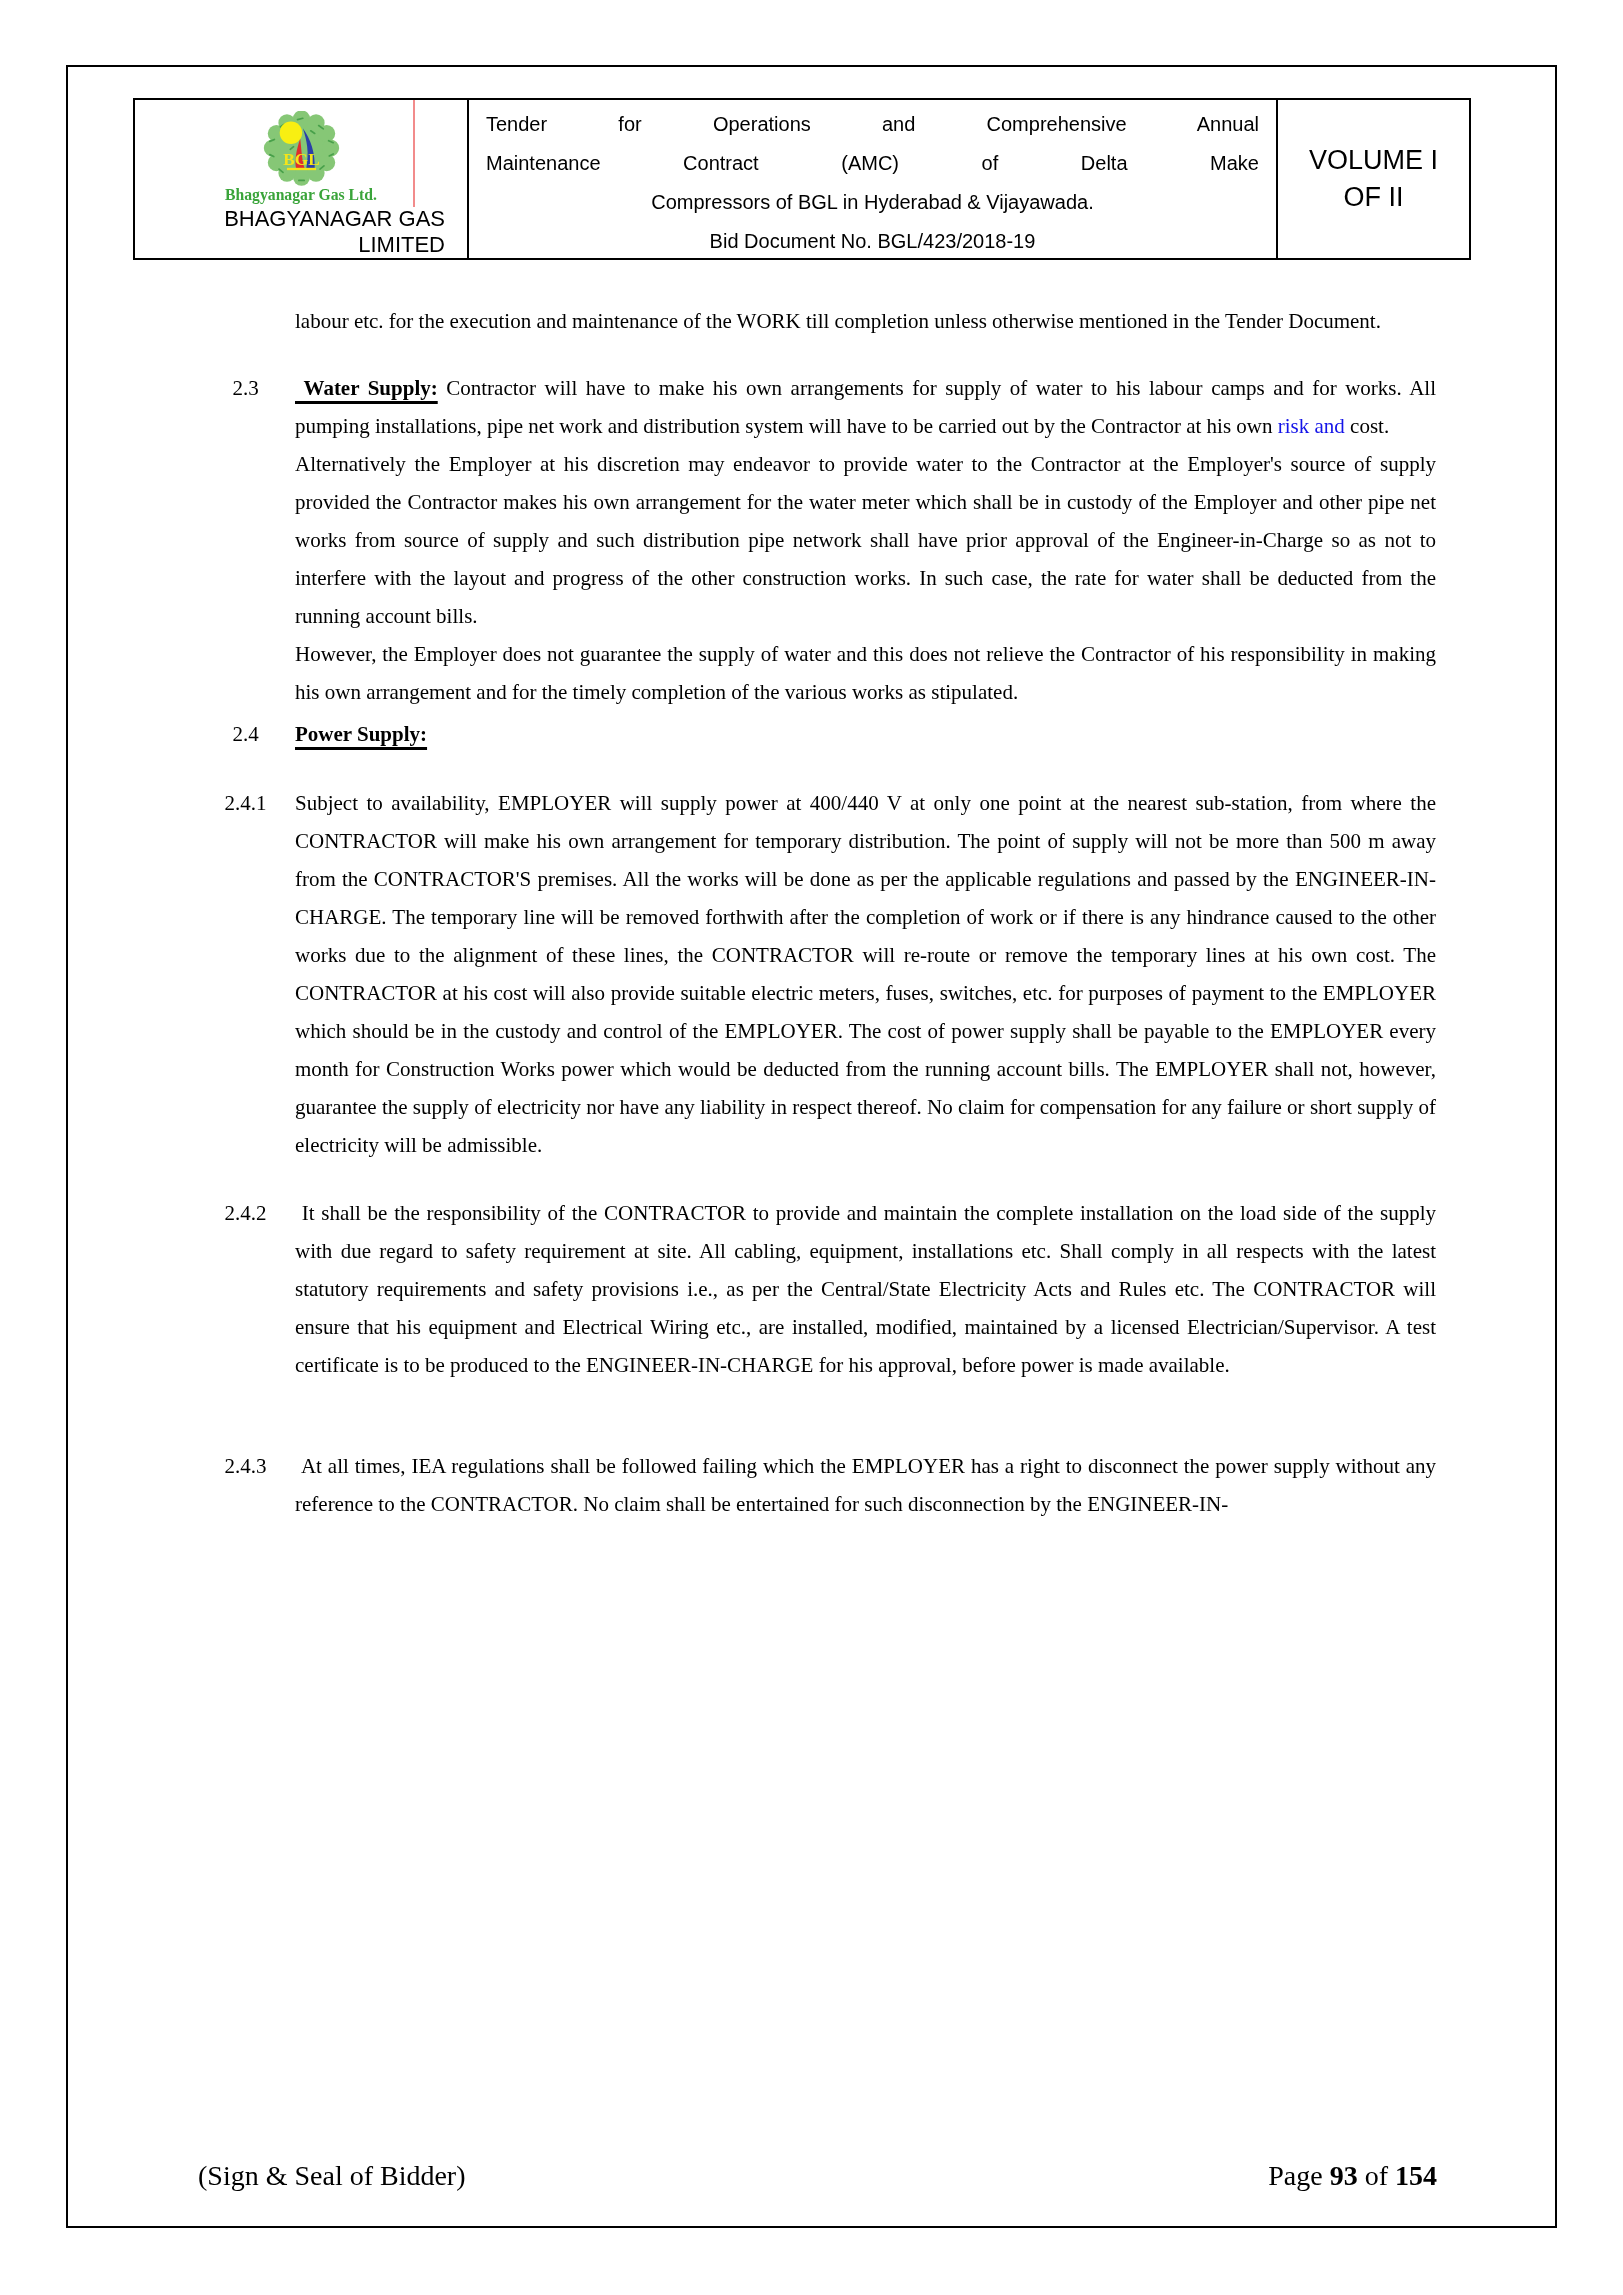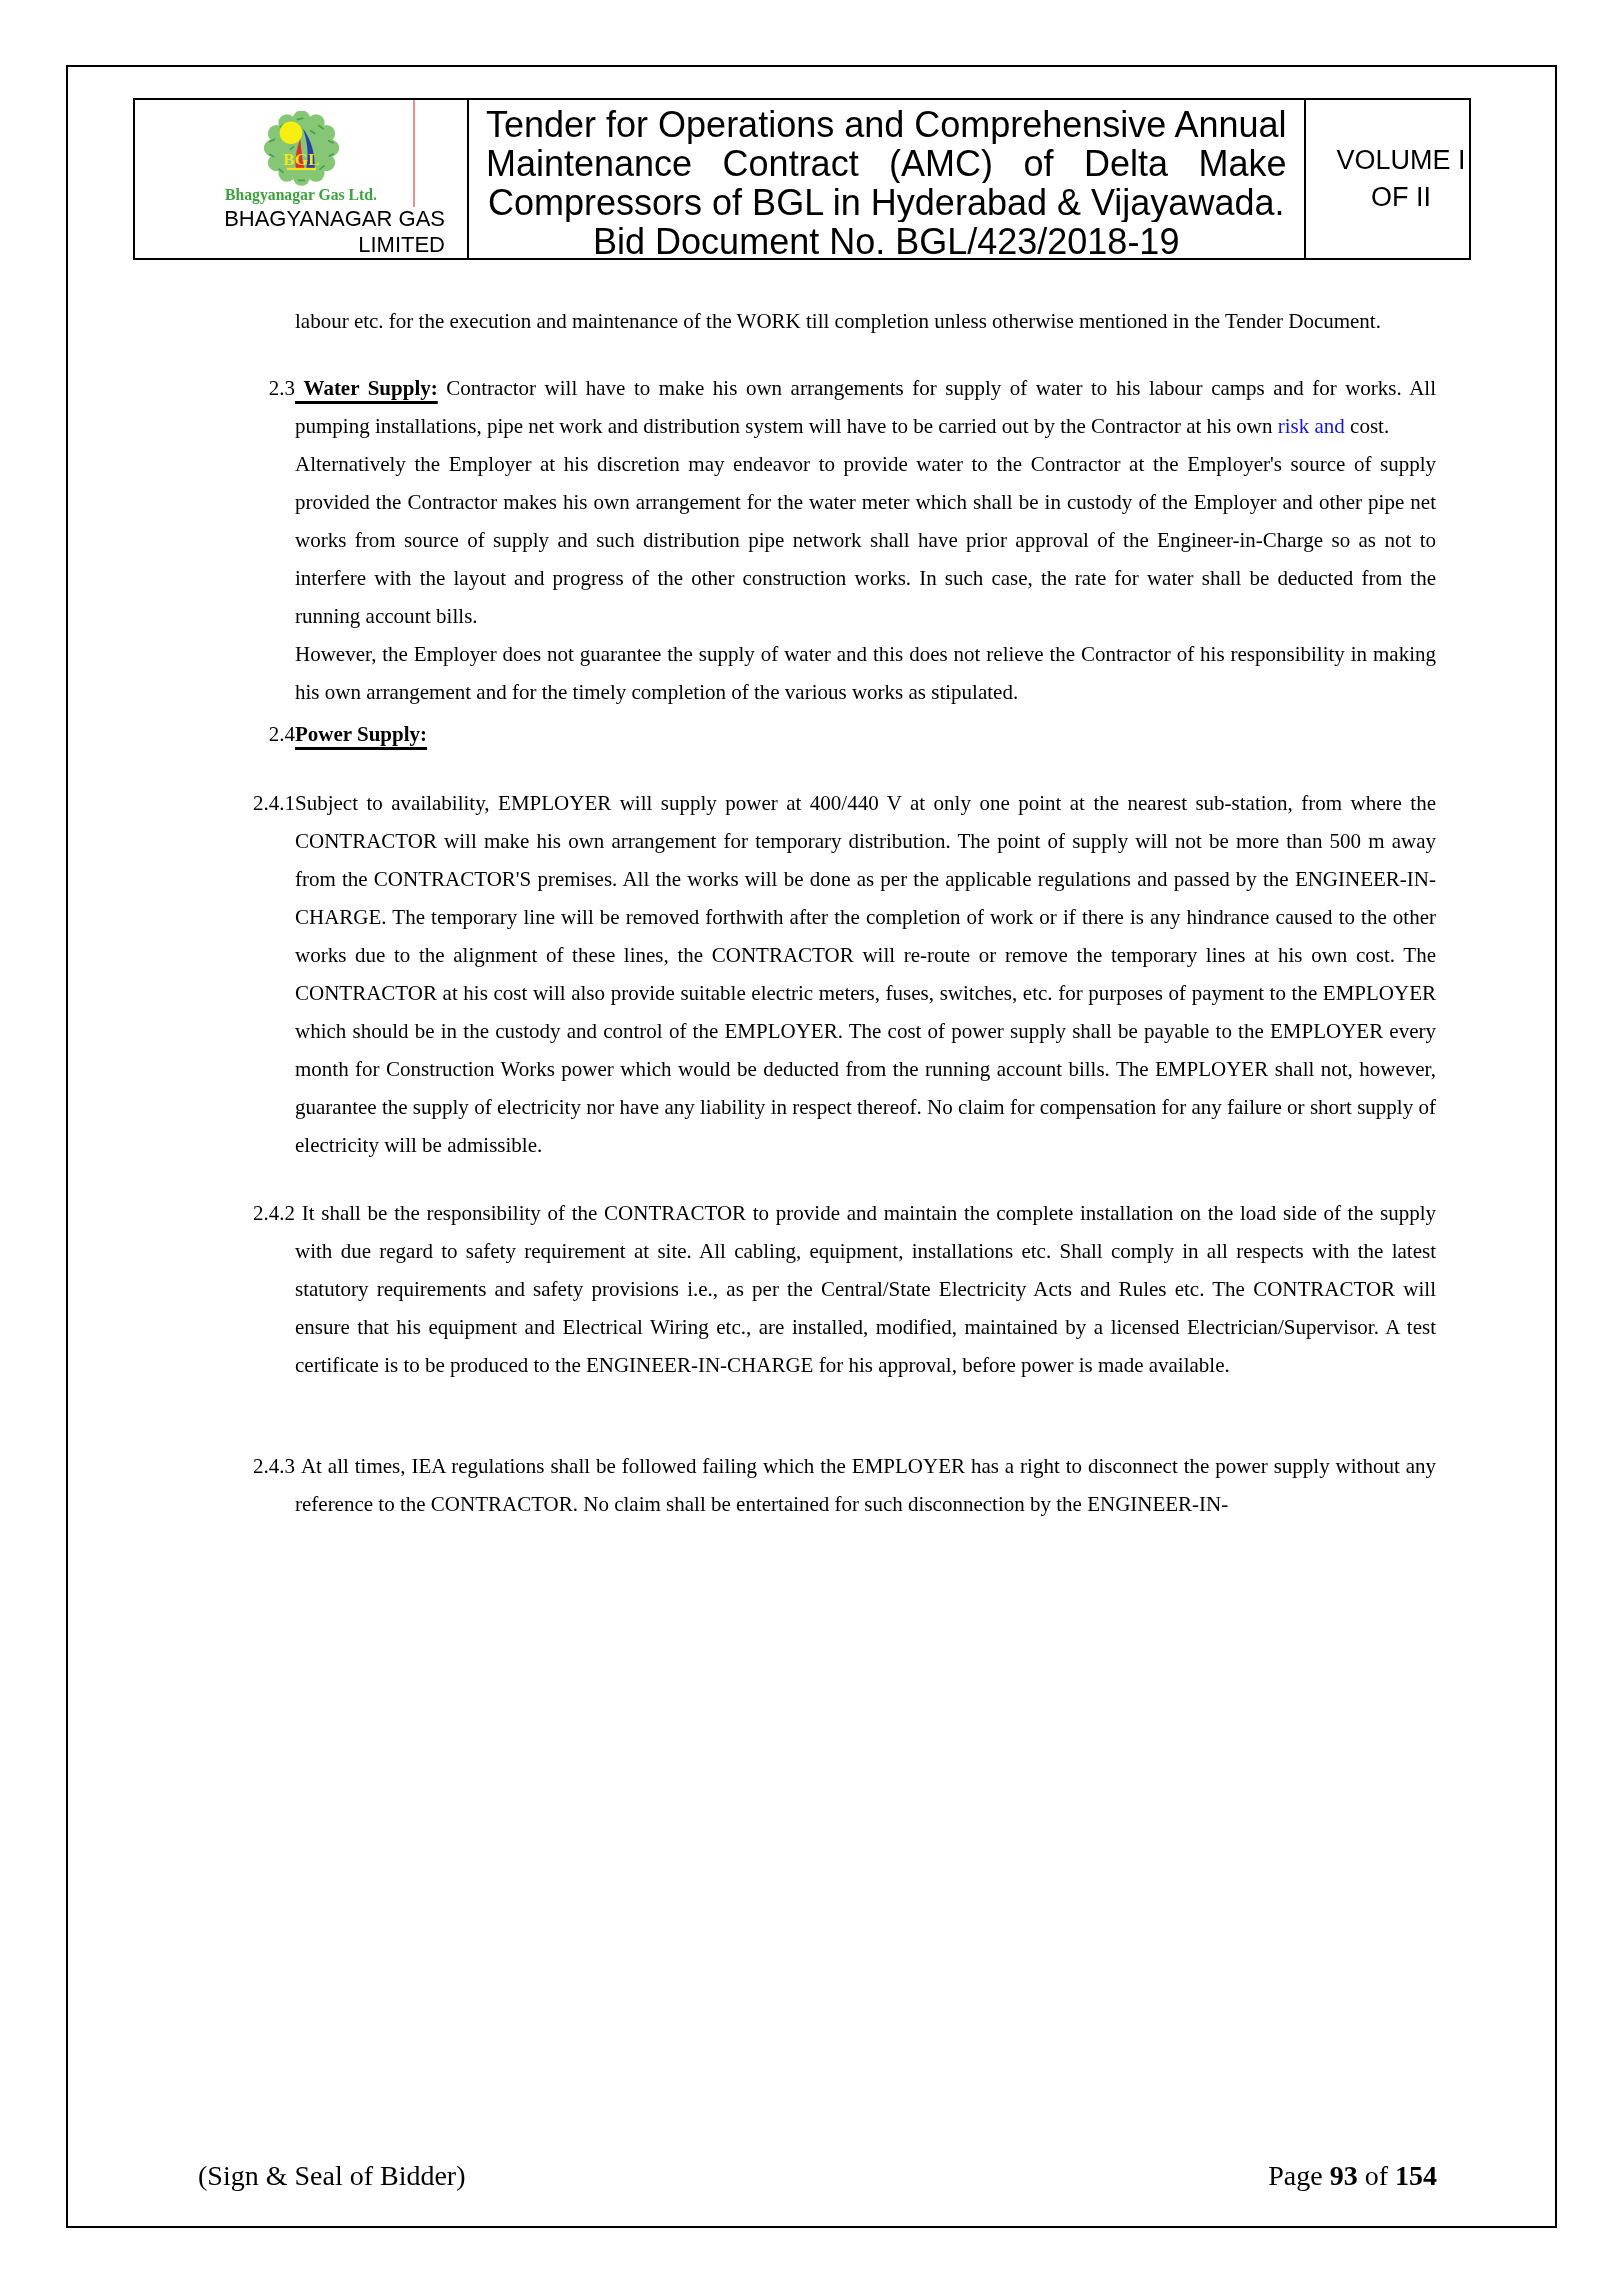--- a/index.html
+++ b/index.html
@@ -35,7 +35,7 @@
   .cell-title {
     flex:1; border-right:2px solid #000; box-sizing:border-box;
     padding:5.2px 17px 0 17px;
-    font-family:"Liberation Sans", sans-serif; font-size:36px; line-height:39px;
+    font-family:"Liberation Sans", sans-serif; font-size:20px; line-height:39px;
   }
   .title-line { white-space:nowrap; overflow:hidden; }
   .title-line.j { text-align:justify; text-align-last:justify; }

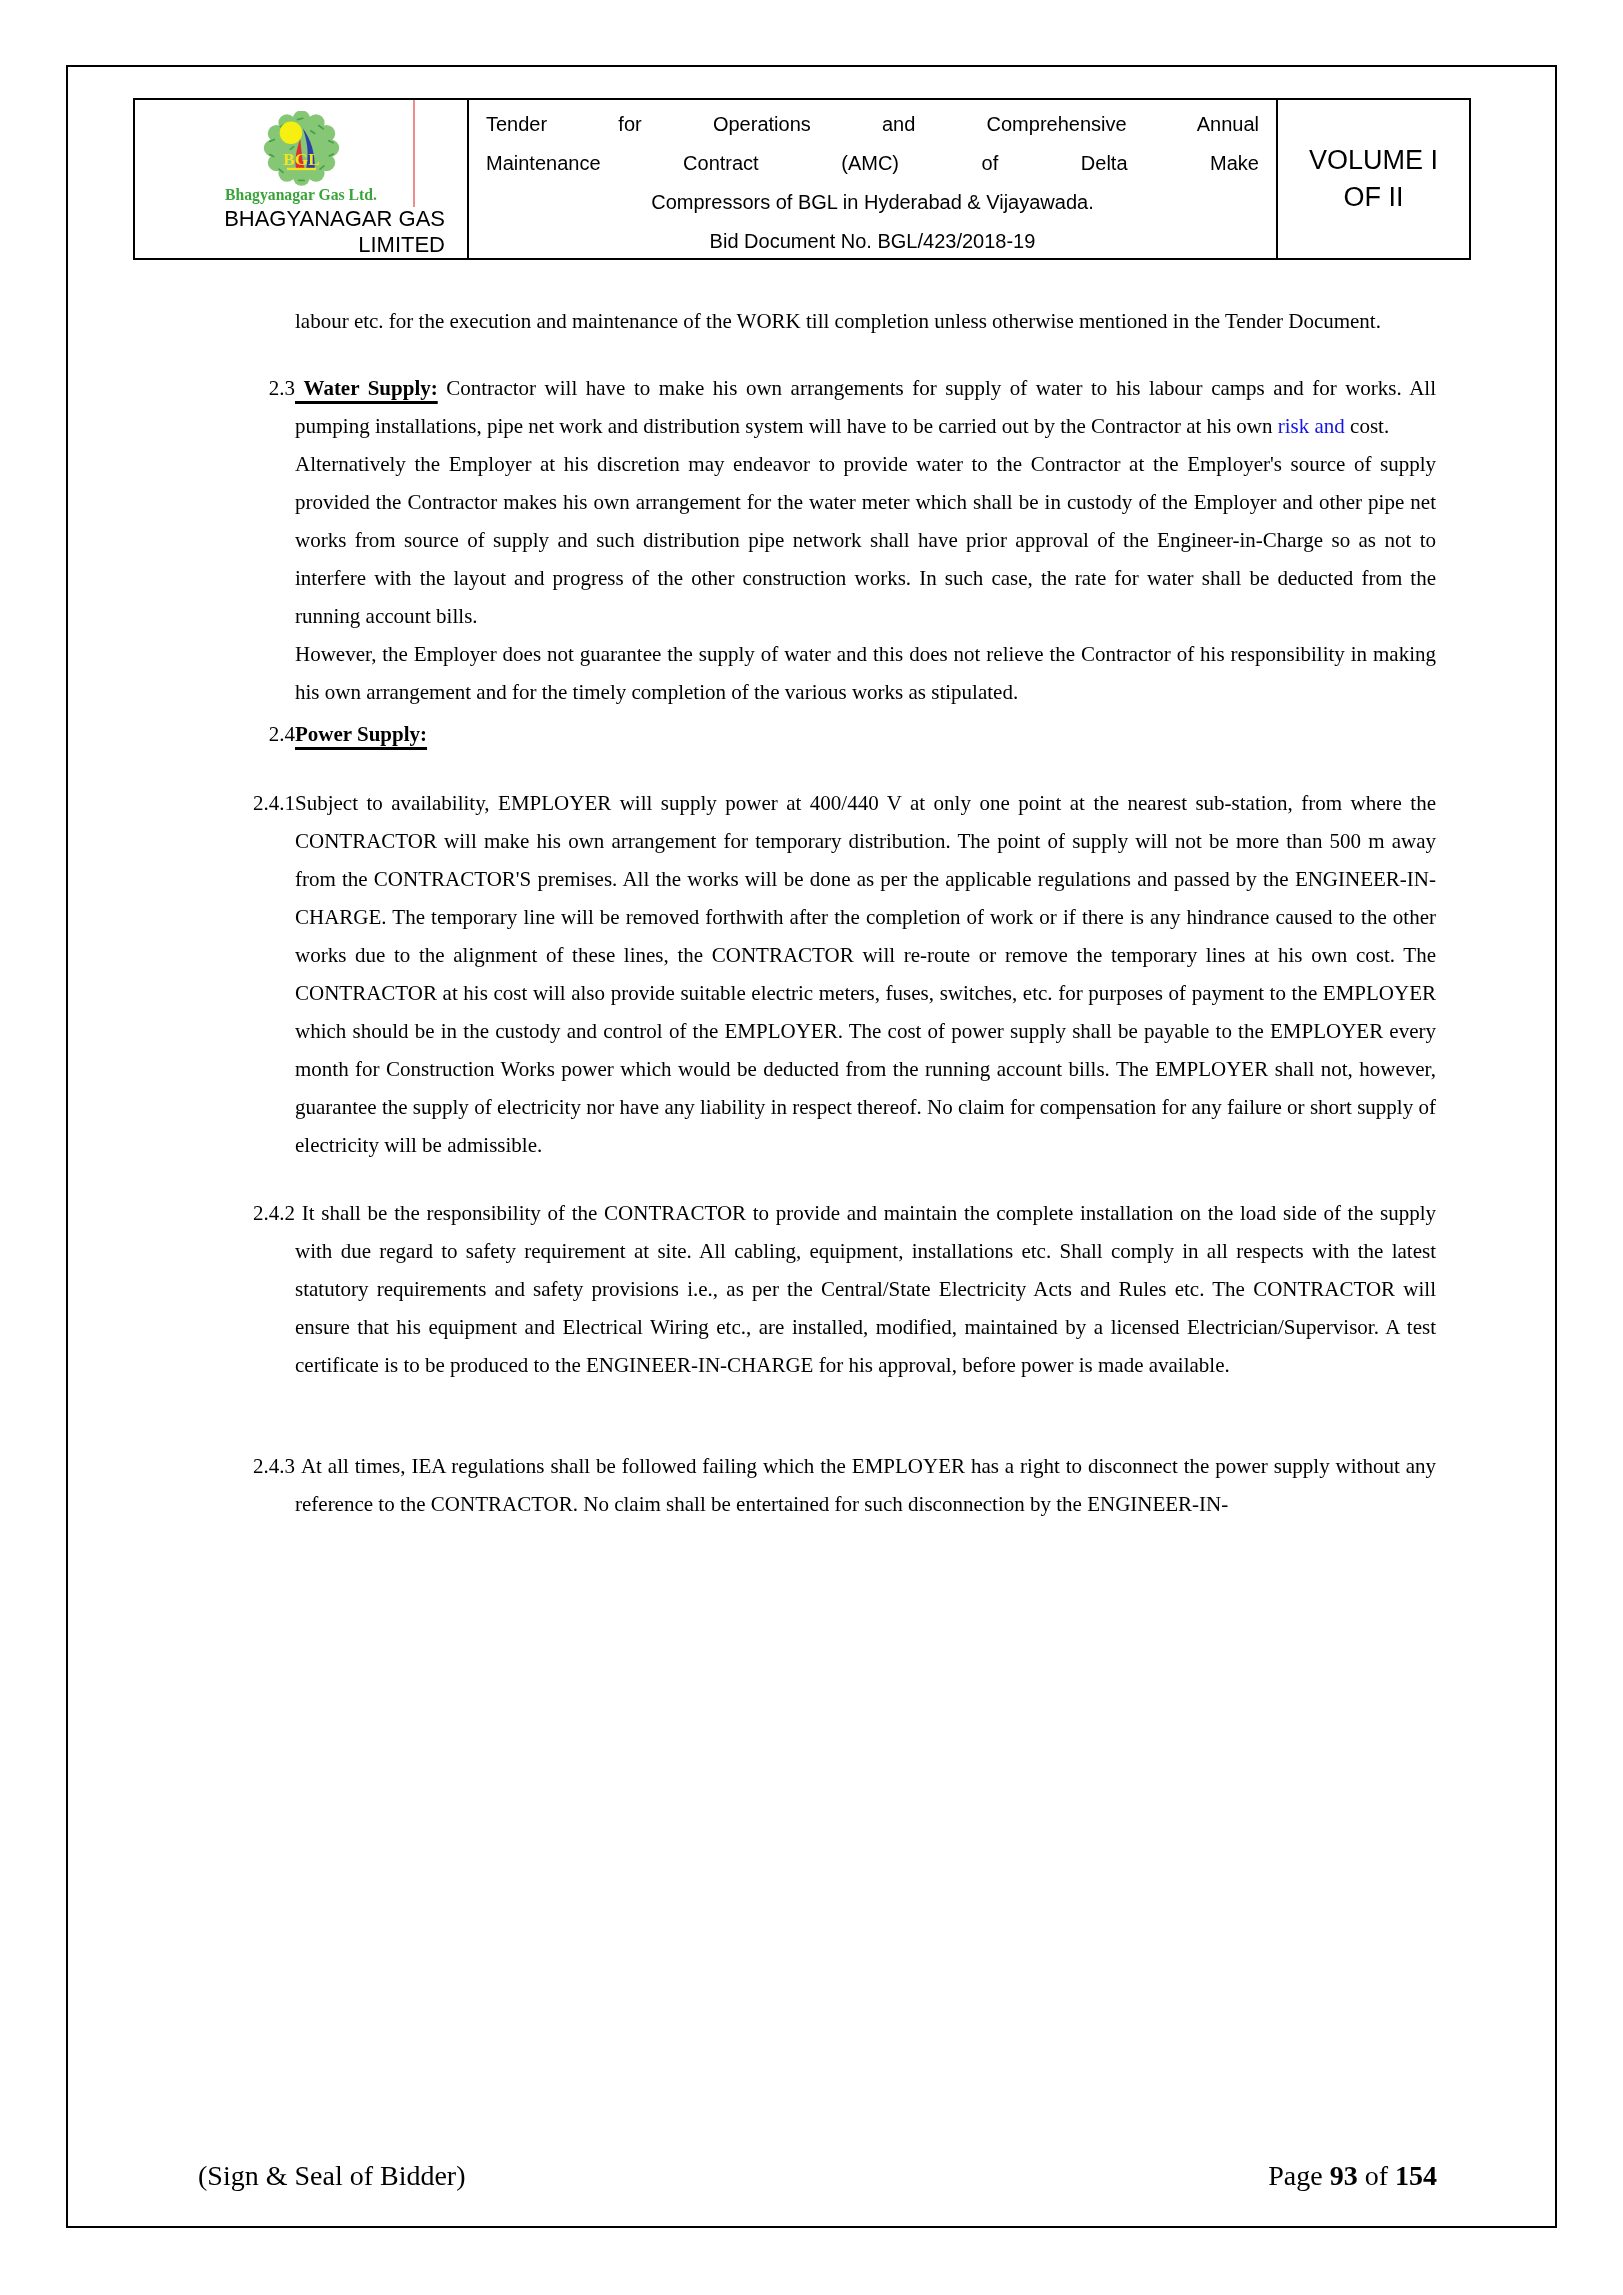--- a/index.html
+++ b/index.html
@@ -53,7 +53,7 @@
   }
   .indent { margin-left:99px; }
   .row { display:flex; }
-  .row .num { flex:0 0 99px; text-align:right; }
+  .row .num { flex:0 0 99px; text-align:center; }
   .row .txt { flex:1; }
   .sec23   { margin-top:29px; }
   .sec24h  { margin-top:3.9px;  }

